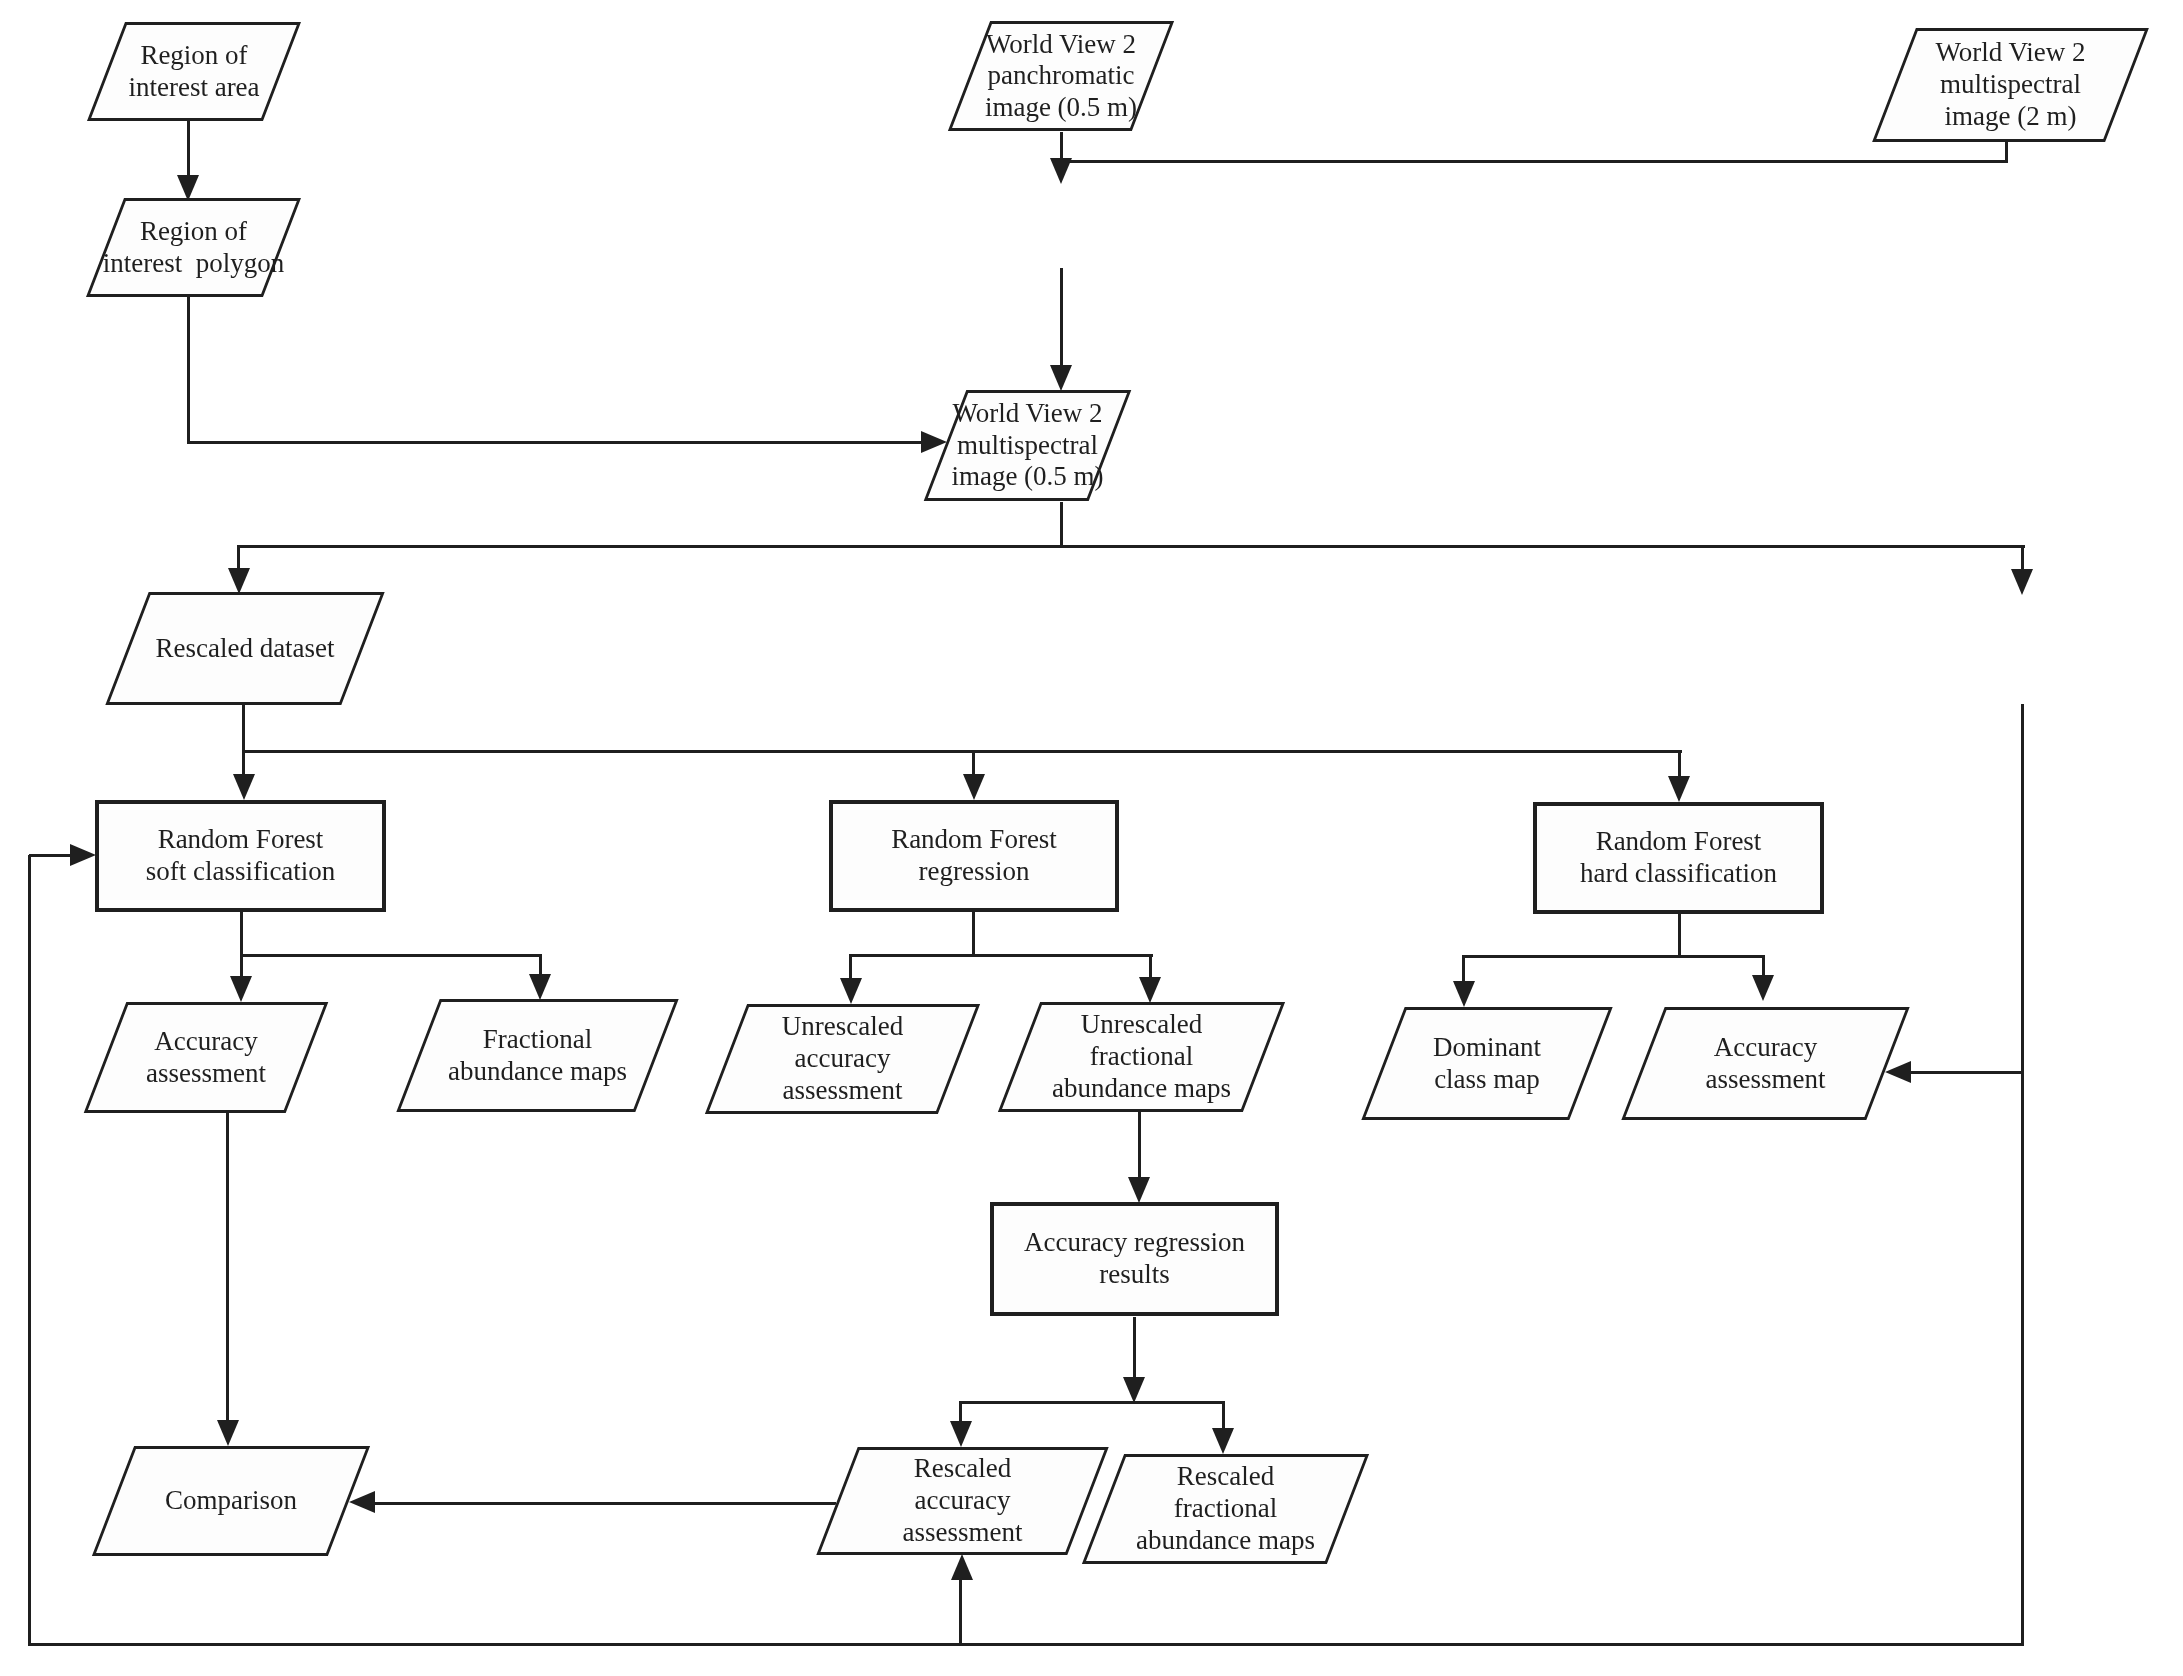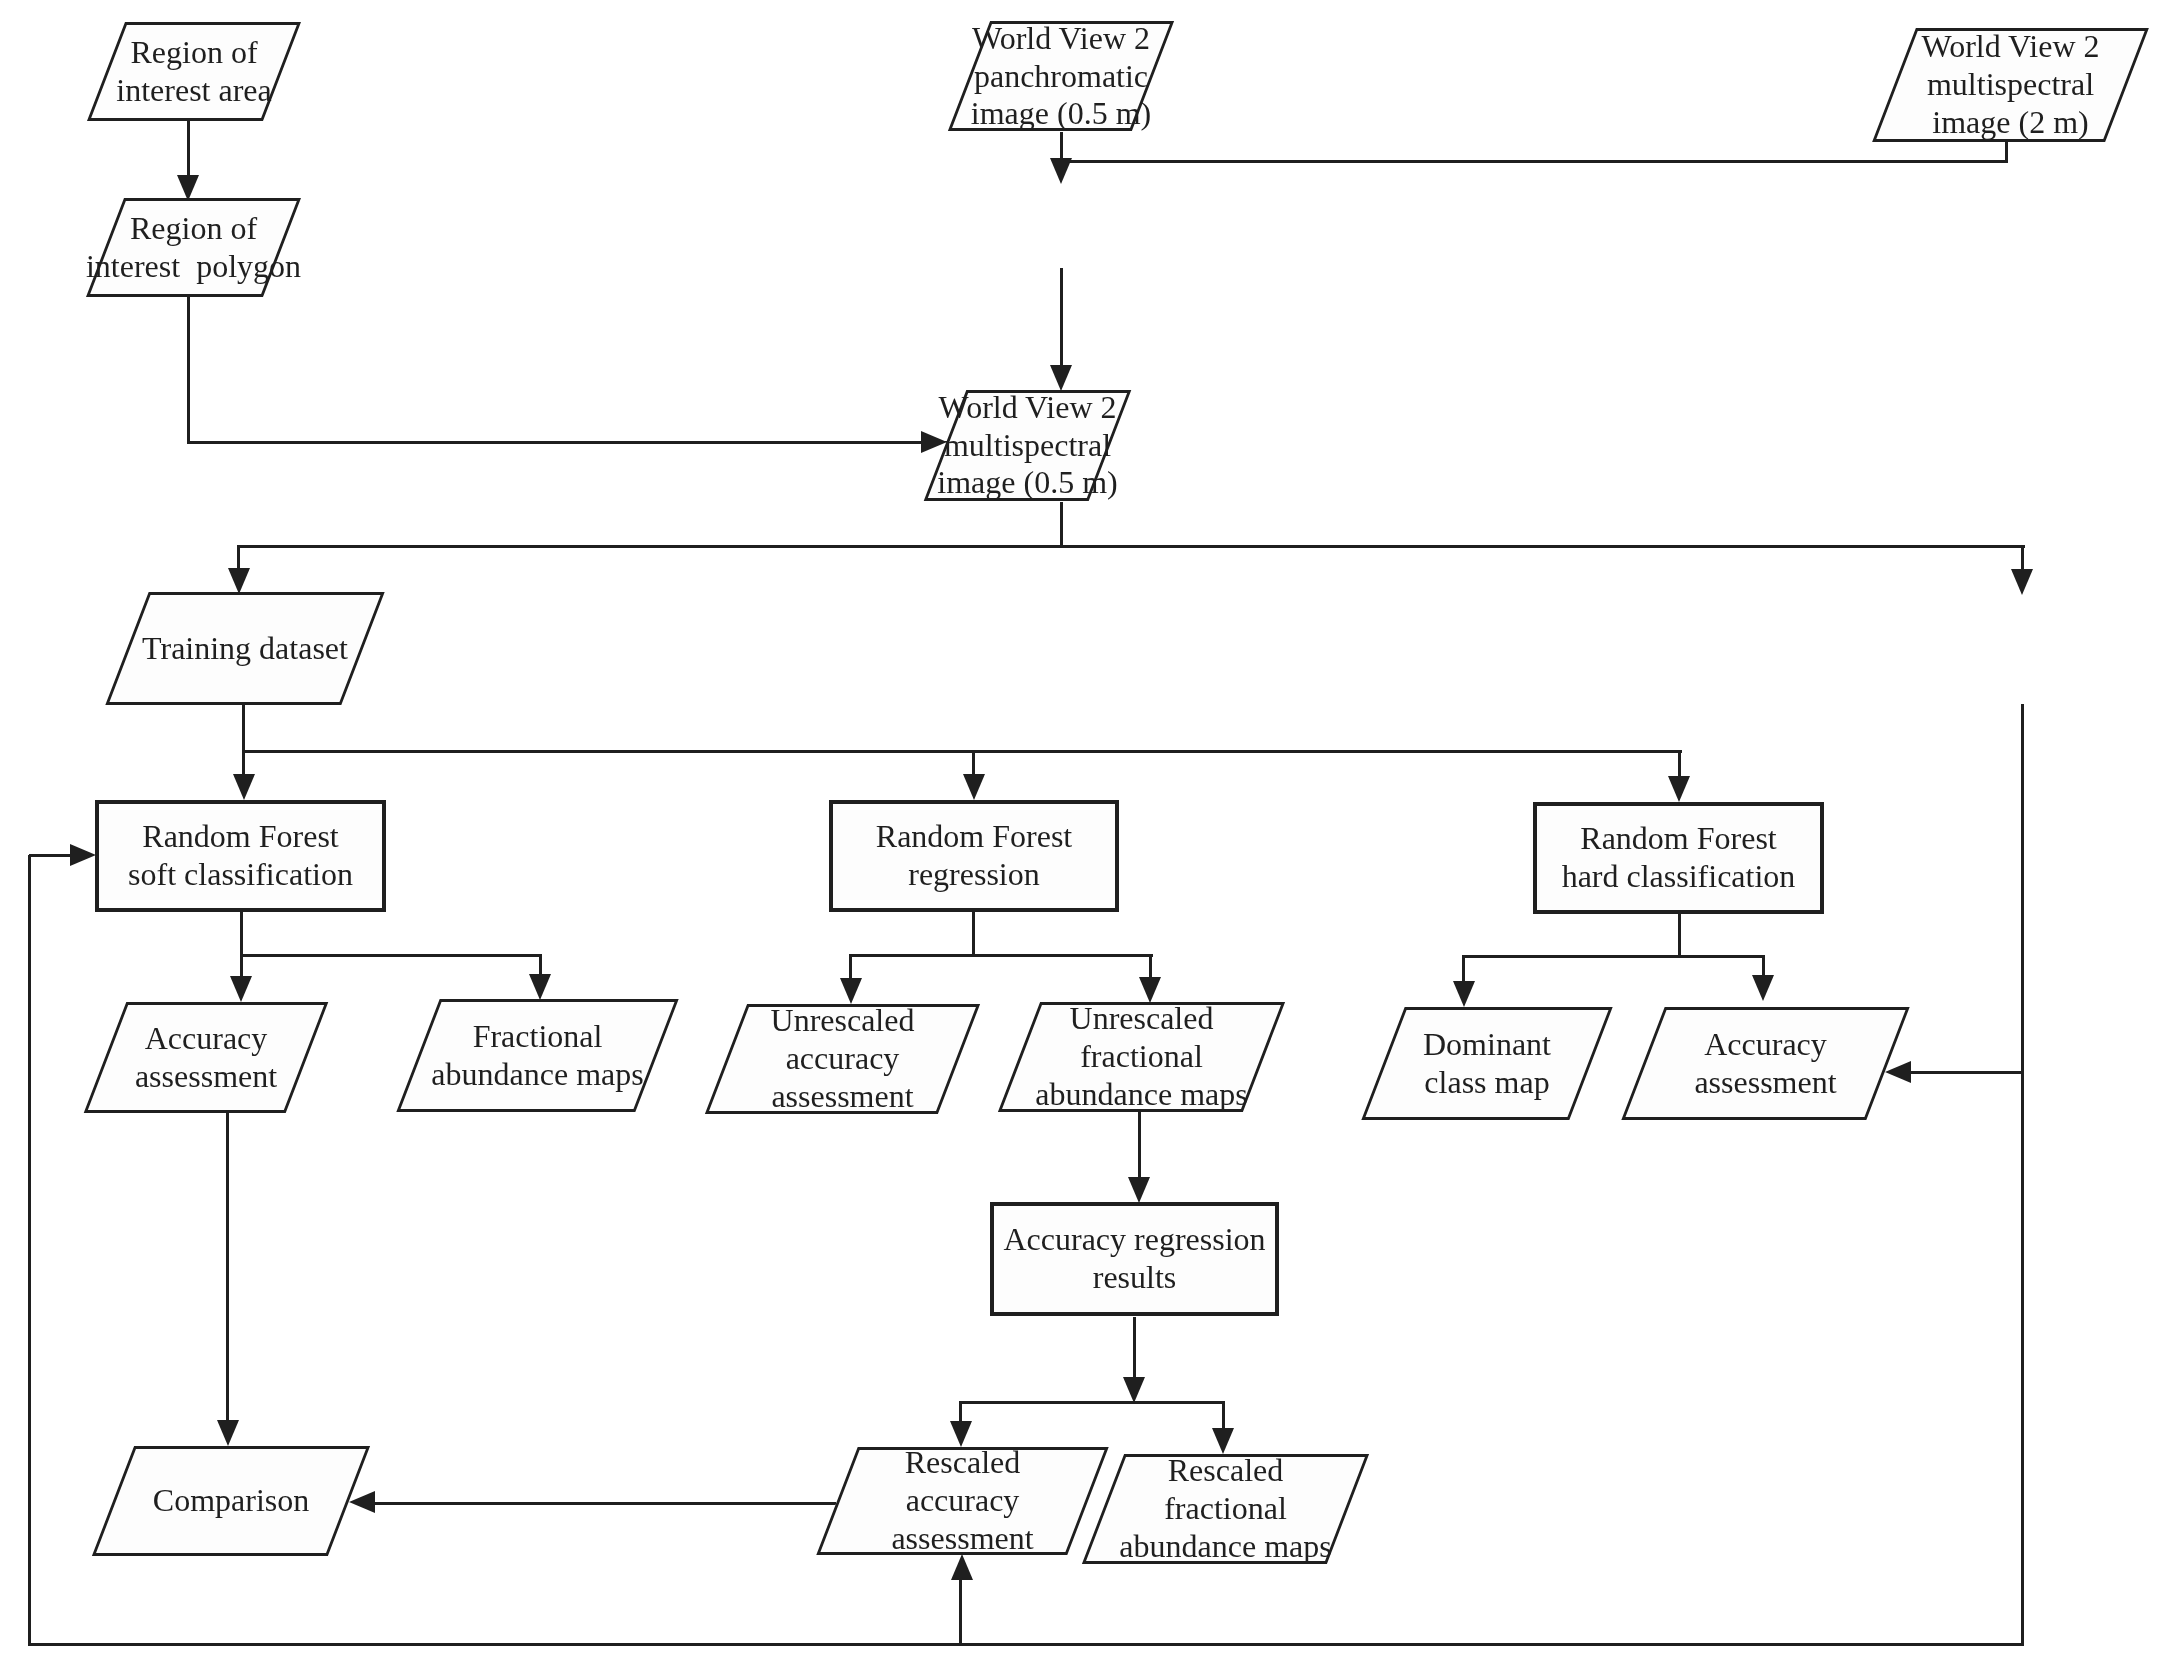--- a/index.html
+++ b/index.html
@@ -12,7 +12,7 @@
   .node.rect .shape{border-width:4.9px;}
   .node .label{position:absolute;left:-20%;top:0;width:140%;height:100%;
                display:flex;align-items:center;justify-content:center;text-align:center;
-               white-space:pre-wrap;font-size:32px;line-height:1.18;z-index:6;}
+               white-space:pre-wrap;font-size:27px;line-height:1.18;z-index:6;}
   
   .seg{position:absolute;background:#1f1f1f;z-index:1;}
   .ah{position:absolute;width:0;height:0;z-index:2;}

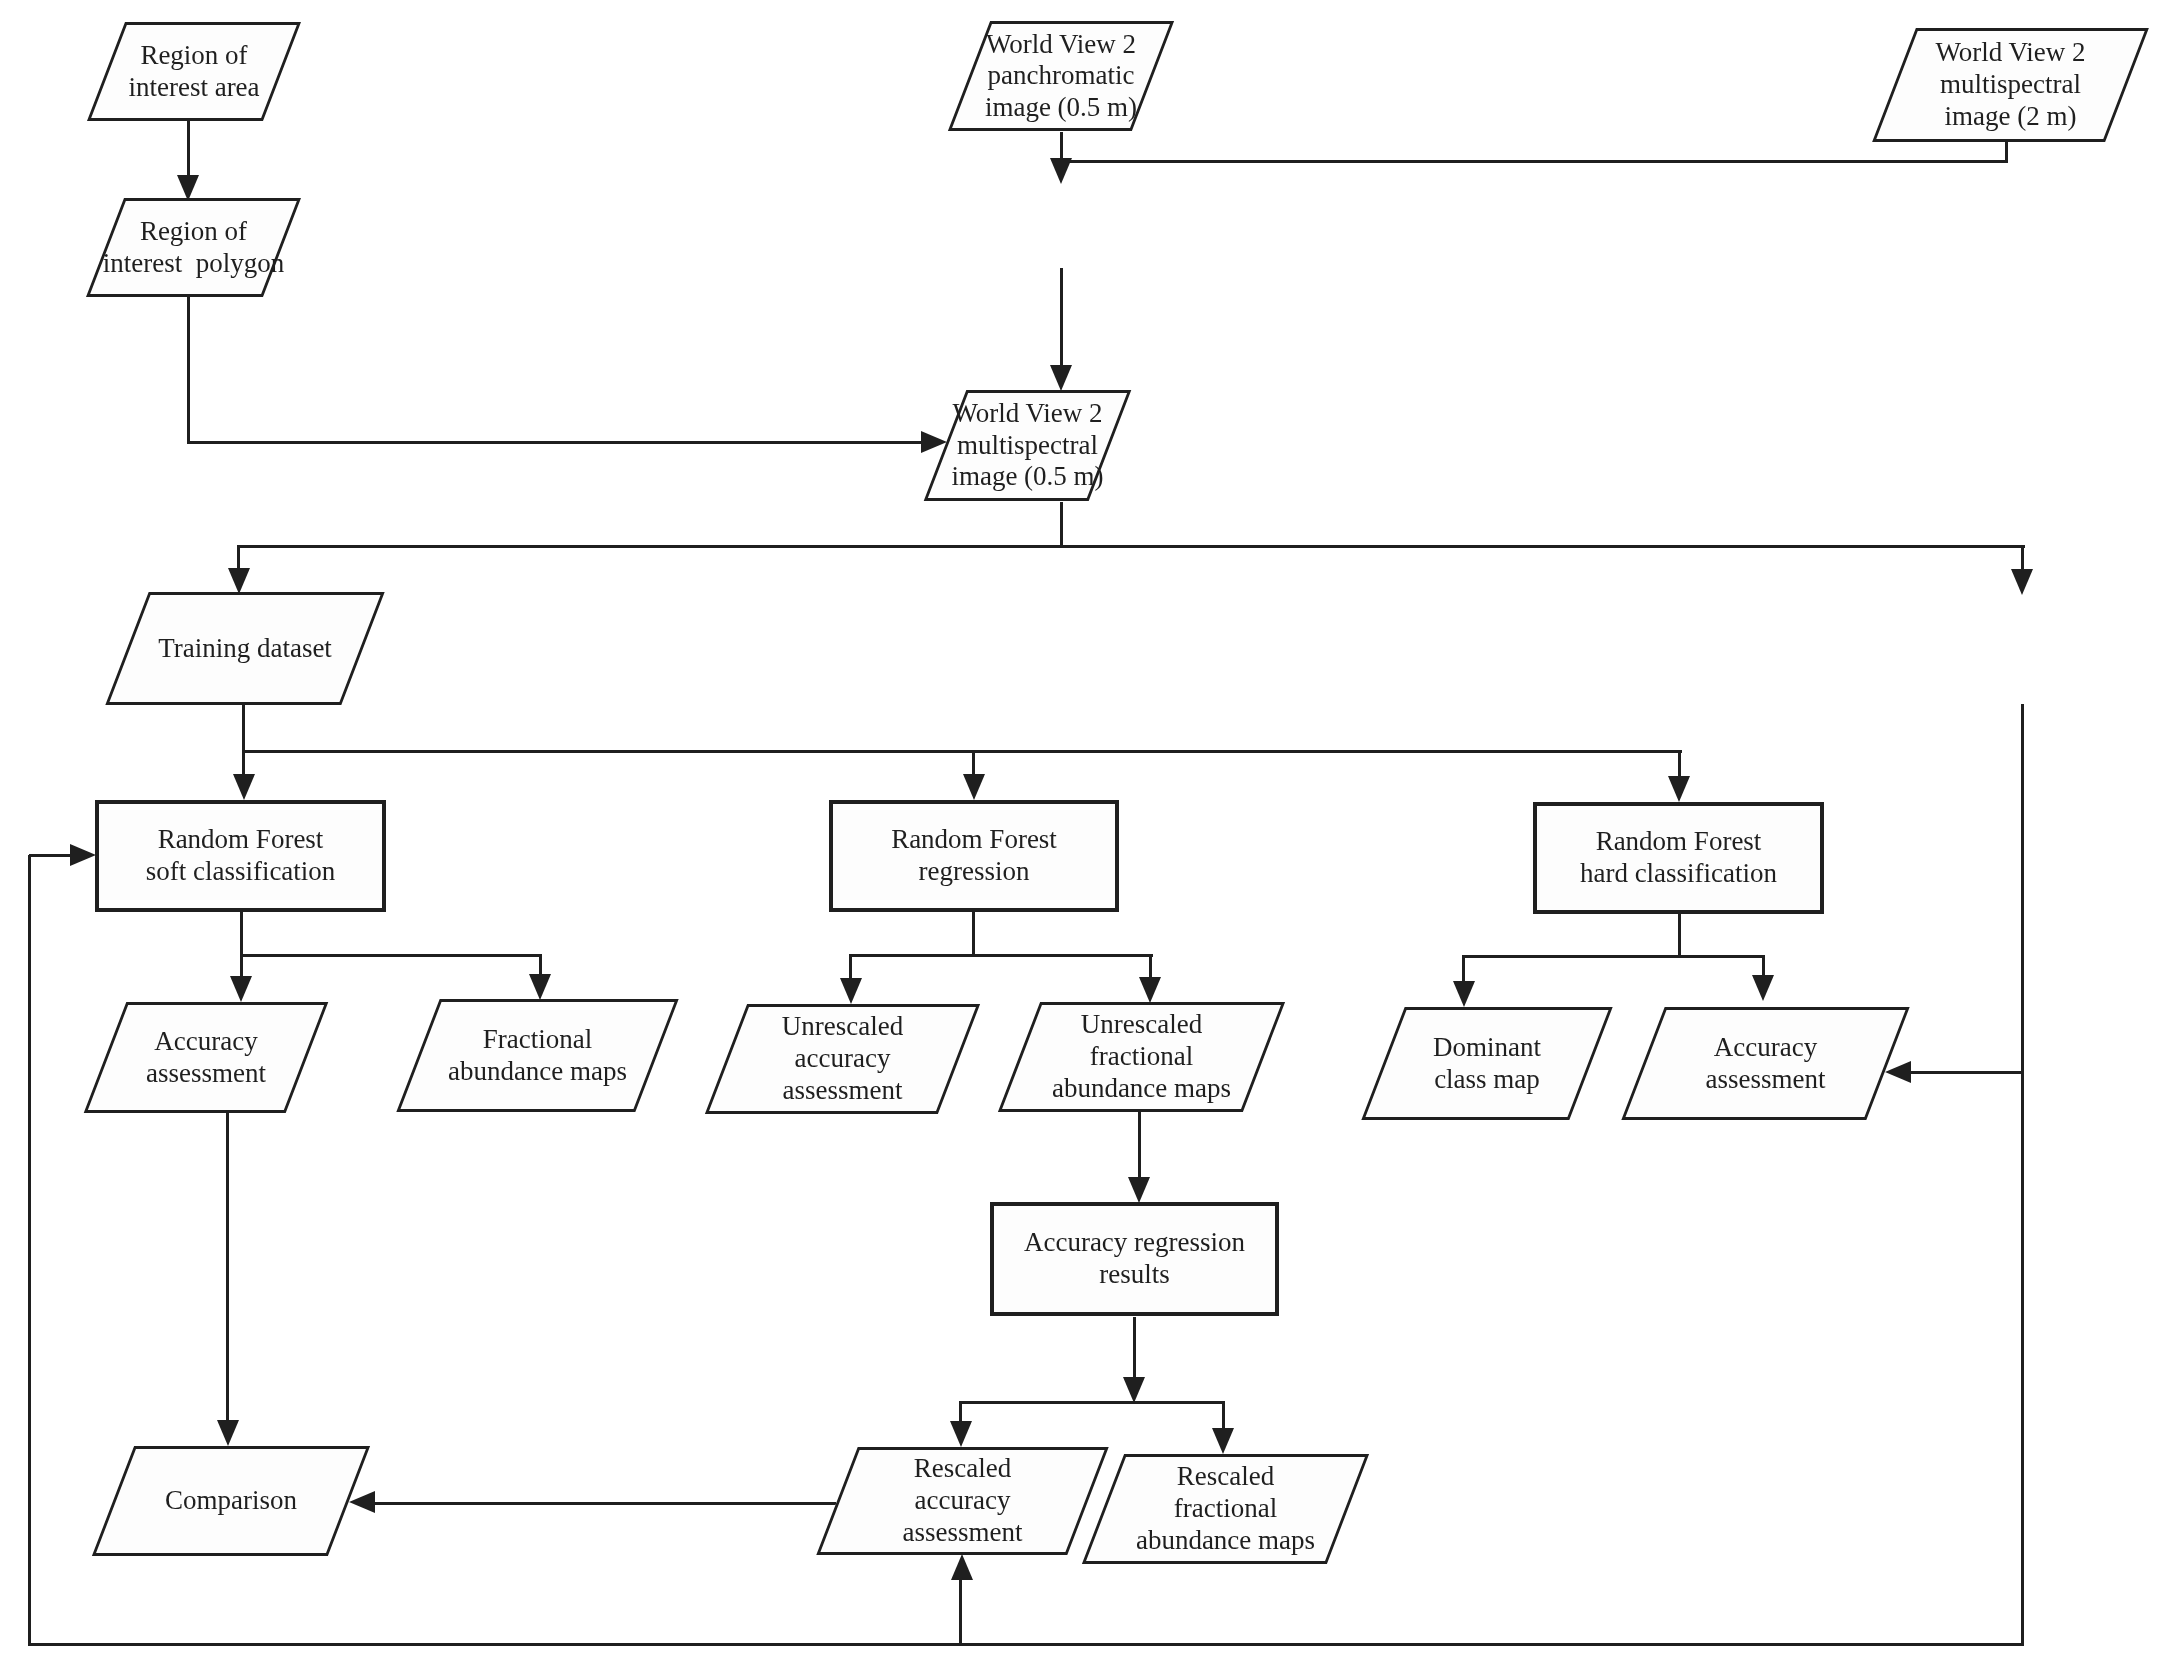--- a/index.html
+++ b/index.html
@@ -157,7 +157,7 @@
   </div>
   <div class="node para" id="n-training">
     <span class="shape"></span>
-    <span class="label">Training dataset</span>
+    <span class="label">Rescaled dataset</span>
   </div>
   <div class="node rect" id="n-rf-soft">
     <span class="shape"></span>

